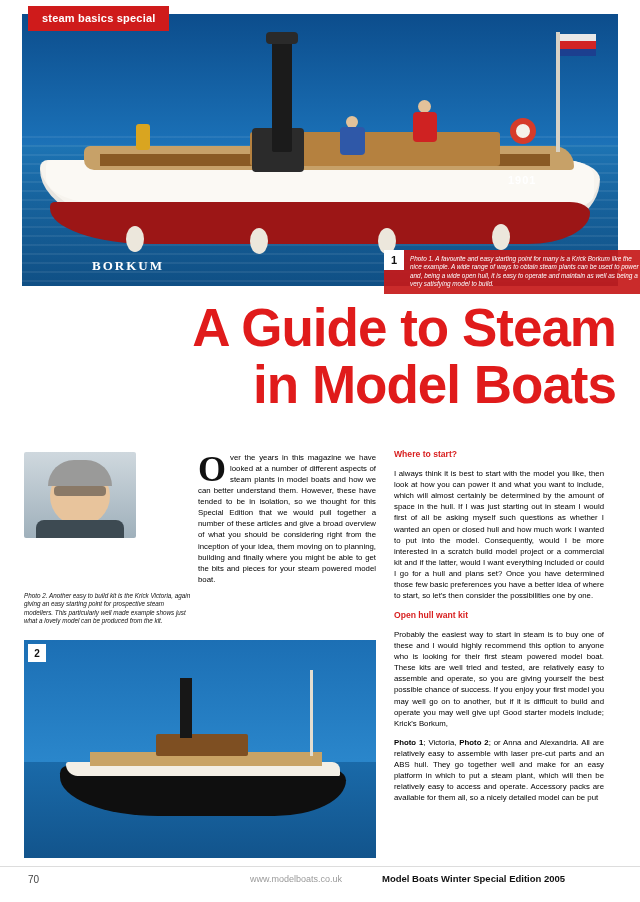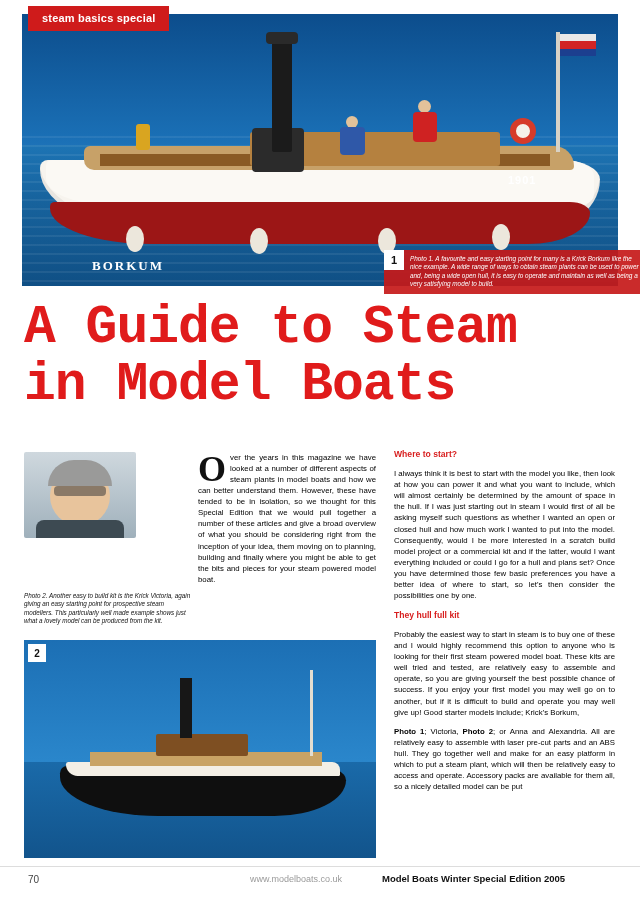--- a/index.html
+++ b/index.html
@@ -180,11 +180,12 @@
     left: 24px; top: 300px;
     width: 592px;
     color: #e01b1b;
-    font-family: Liberation Mono, monospace;
+    font-family: Liberation Sans, sans-serif;
     font-weight: bold;
     font-size: 53px;
     line-height: 1.07;
     letter-spacing: -1px;
+    text-align: right;
   }
 
   

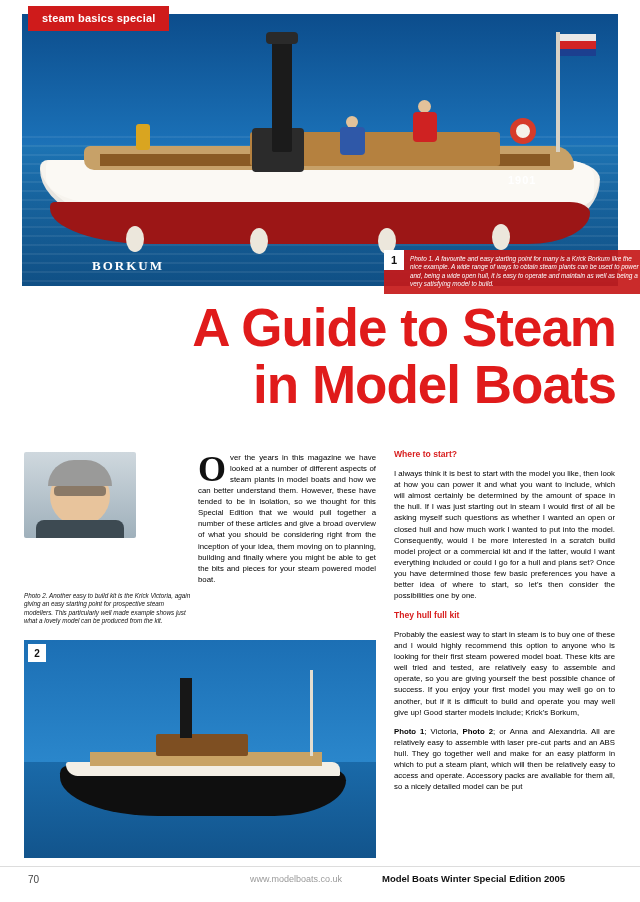--- a/index.html
+++ b/index.html
@@ -225,7 +225,7 @@
     font-size: 8.6px;
     margin: 0 0 3px 0;
   }
-  .col-right p { margin: 0 1px 8px 0; }
+  .col-right p { margin: 0 12px 8px 0; }
   .col-right p:last-child { margin-bottom: 0; }
 
   

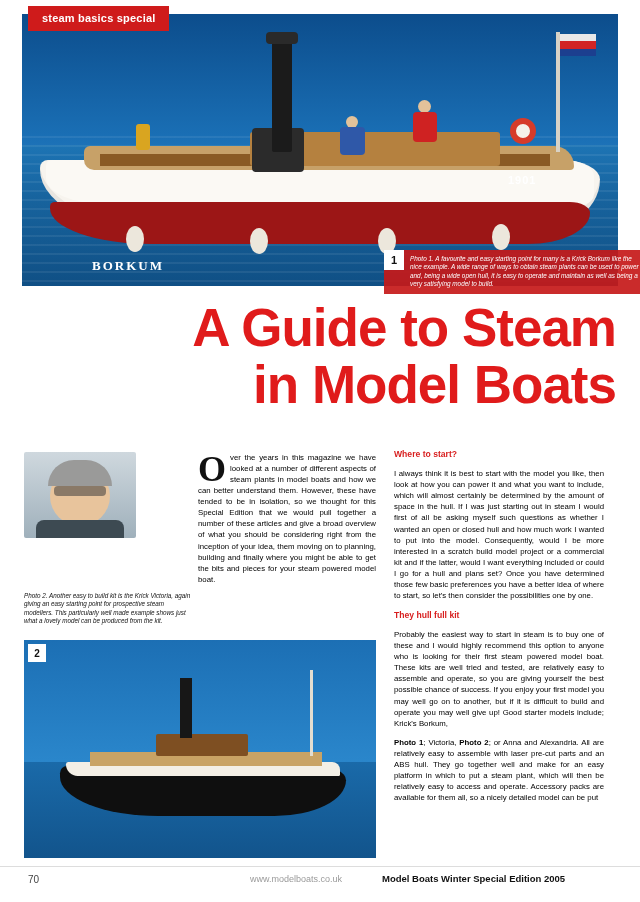--- a/index.html
+++ b/index.html
@@ -410,7 +410,7 @@
   <div class="col col-right">
     <p class="subhead">Where to start?</p>
     <p>I always think it is best to start with the model you like, then look at how you can power it and what you want to include, which will almost certainly be determined by the amount of space in the hull. If I was just starting out in steam I would first of all be asking myself such questions as whether I wanted an open or closed hull and how much work I wanted to put into the model. Consequently, would I be more interested in a scratch build model project or a commercial kit and if the latter, would I want everything included or could I go for a hull and plans set? Once you have determined those few basic preferences you have a better idea of where to start, so let's then consider the possibilities one by one.</p>
-    <p class="subhead">They hull full kit</p>
+    <p class="subhead">Open hull want kit</p>
     <p>Probably the easiest way to start in steam is to buy one of these and I would highly recommend this option to anyone who is looking for their first steam powered model boat. These kits are well tried and tested, are relatively easy to assemble and operate, so you are giving yourself the best possible chance of success. If you enjoy your first model you may well go on to another, but if it is difficult to build and operate you may well give up! Good starter models include; Krick's Borkum,</p>
     <p><b>Photo 1</b><span>; Victoria, </span><b>Photo 2</b><span>; or Anna and Alexandria. All are relatively easy to assemble with laser pre-cut parts and an ABS hull. They go together well and make for an easy platform in which to put a steam plant, which will then be relatively easy to access and operate. Accessory packs are available for them all, so a nicely detailed model can be put</span></p>
   </div>

